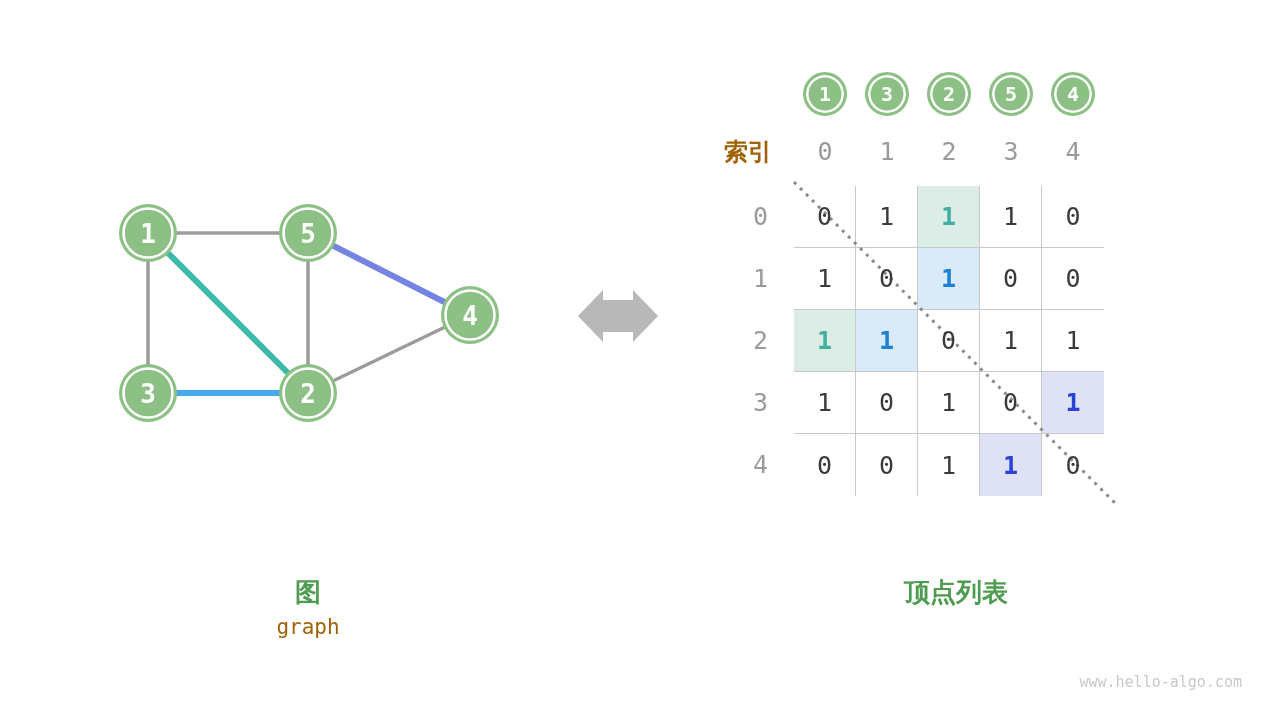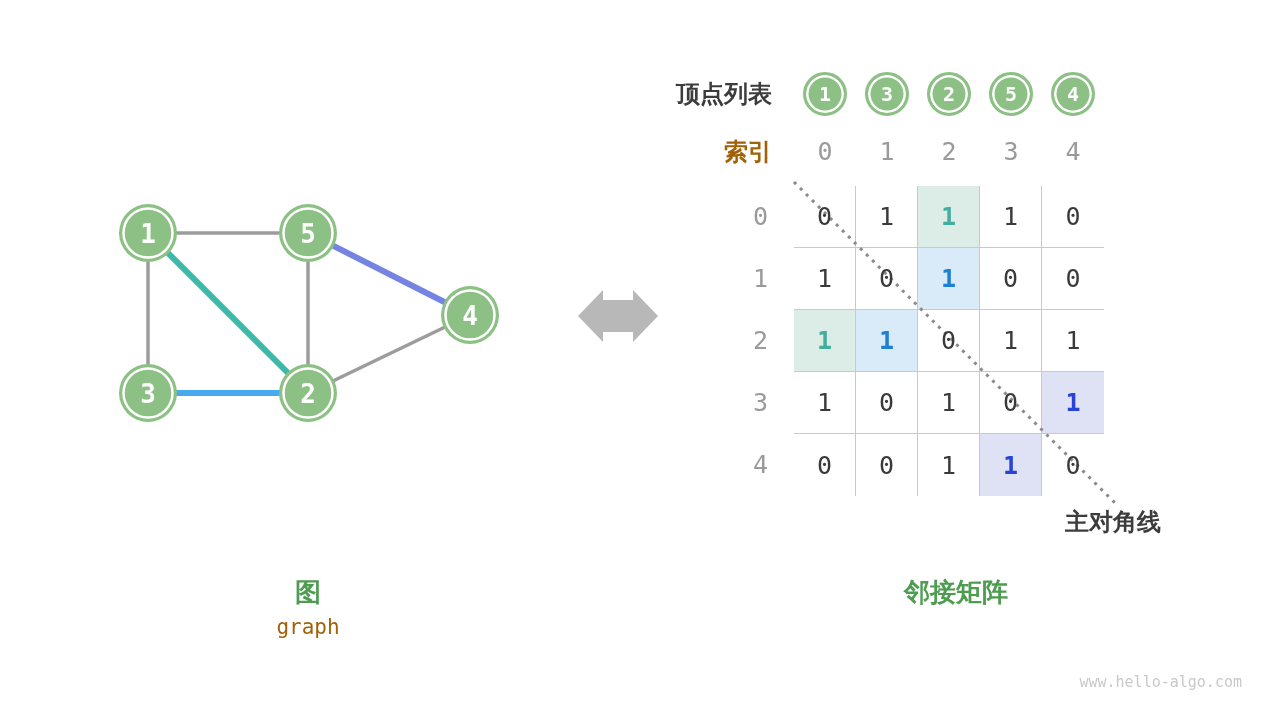--- a/index.html
+++ b/index.html
@@ -95,7 +95,6 @@
     <polygon points="578,316 603,290 603,300 633,300 633,290 658,316 633,342 633,332 603,332 603,342" fill="#B8B8B8"></polygon>
   </svg>
 
-  <div class="side-label vlist-label">顶点列表</div>
   <div class="vertex-row" id="vertex-row">
       <div class="vcell">
         <div class="vcircle">

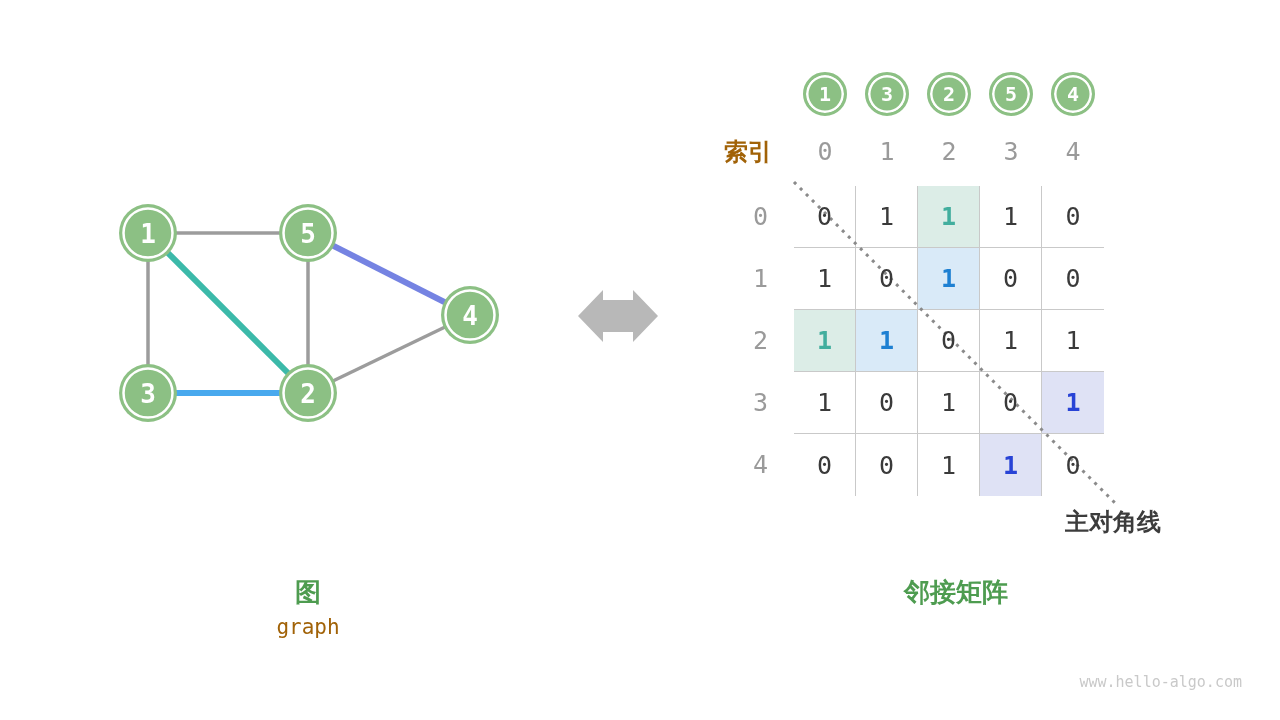--- a/index.html
+++ b/index.html
@@ -220,7 +220,6 @@
   <svg class="layer" id="diag-layer">
     <line x1="794" y1="182" x2="1116" y2="504" stroke="#8A8A8A" stroke-width="3" stroke-dasharray="3 5.5"></line>
   </svg>
-  <div class="diag-label">主对角线</div>
 
   <div class="cap-zh graph-zh">图</div>
   <div class="cap-en graph-en">graph</div>

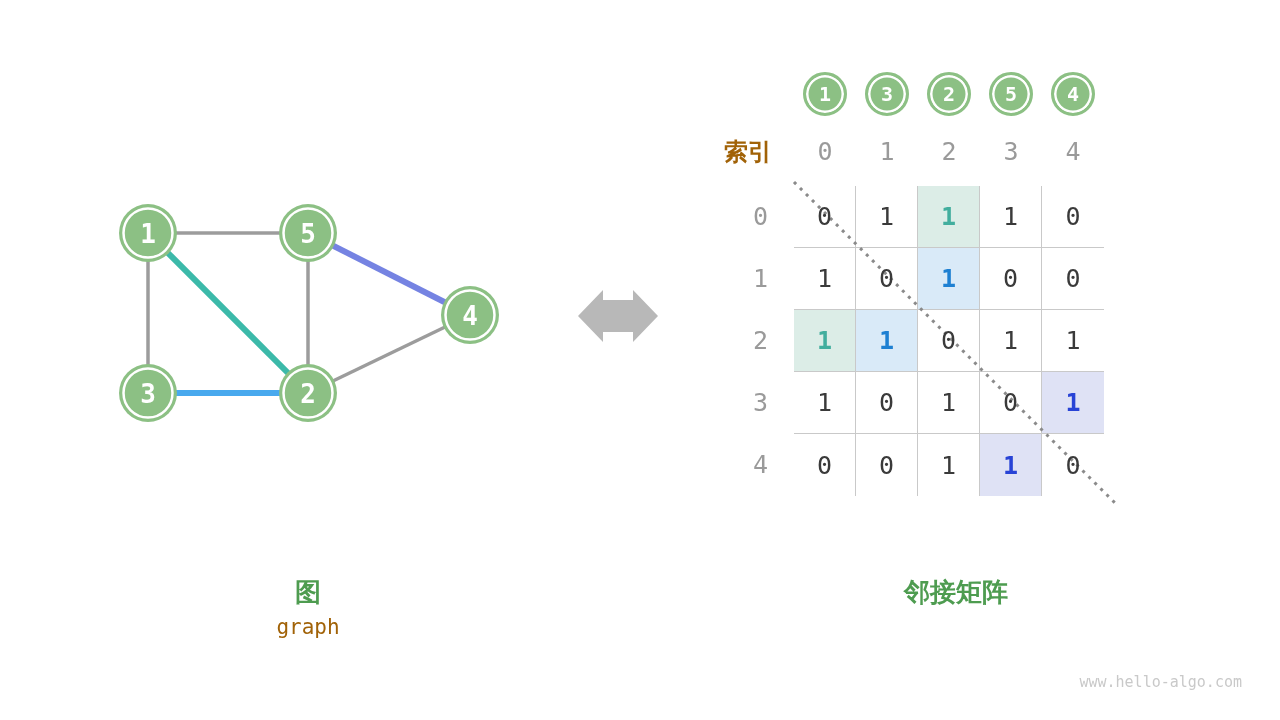--- a/index.html
+++ b/index.html
@@ -223,7 +223,7 @@
 
   <div class="cap-zh graph-zh">图</div>
   <div class="cap-en graph-en">graph</div>
-  <div class="cap-zh matrix-zh">邻接矩阵</div>
+  <div class="cap-zh matrix-zh">顶点列表</div>
 
   <div class="watermark">www.hello-algo.com</div>
 </div>

